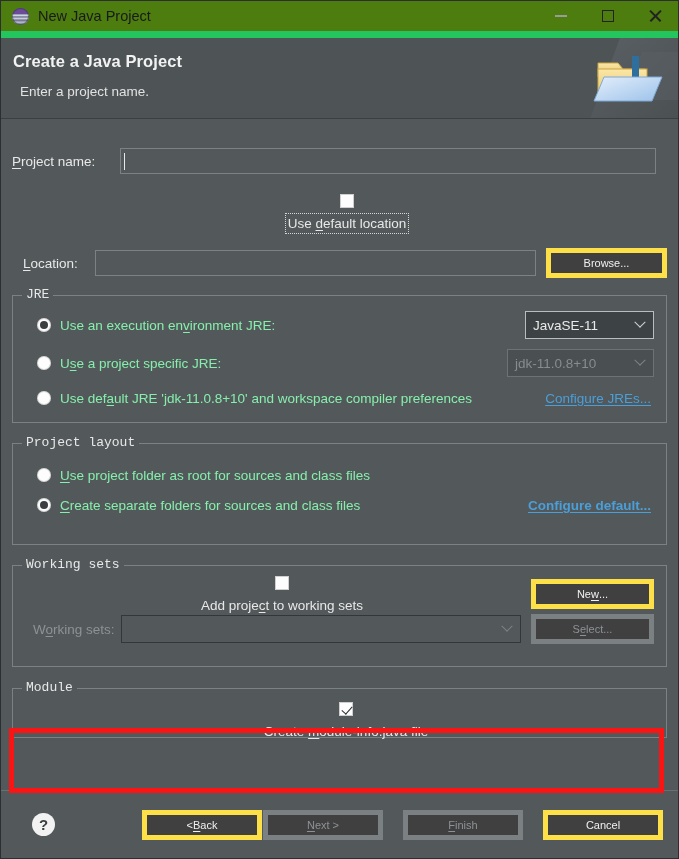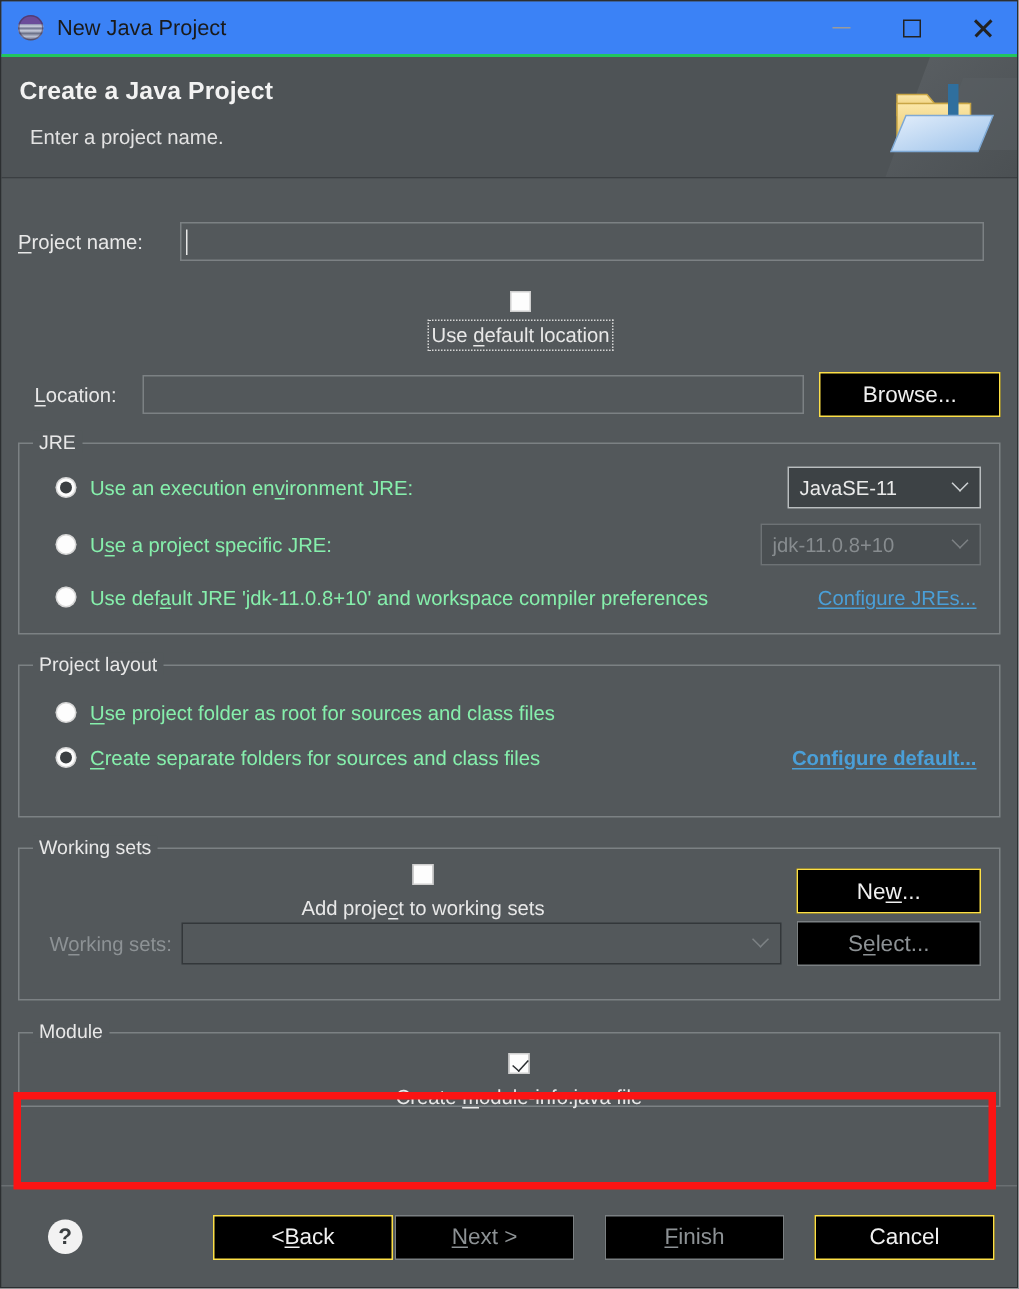--- a/index.html
+++ b/index.html
@@ -25,11 +25,11 @@
   
   .titlebar {
     height: 37px;
-    background: #3b82f6;
+    background: #4d7c0f;
     display: flex;
     align-items: center;
     flex: 0 0 auto;
-    border-bottom: 2px solid #22c55e;
+    border-bottom: 7px solid #22c55e;
   }
   .title-left {
     display: flex; align-items: center;

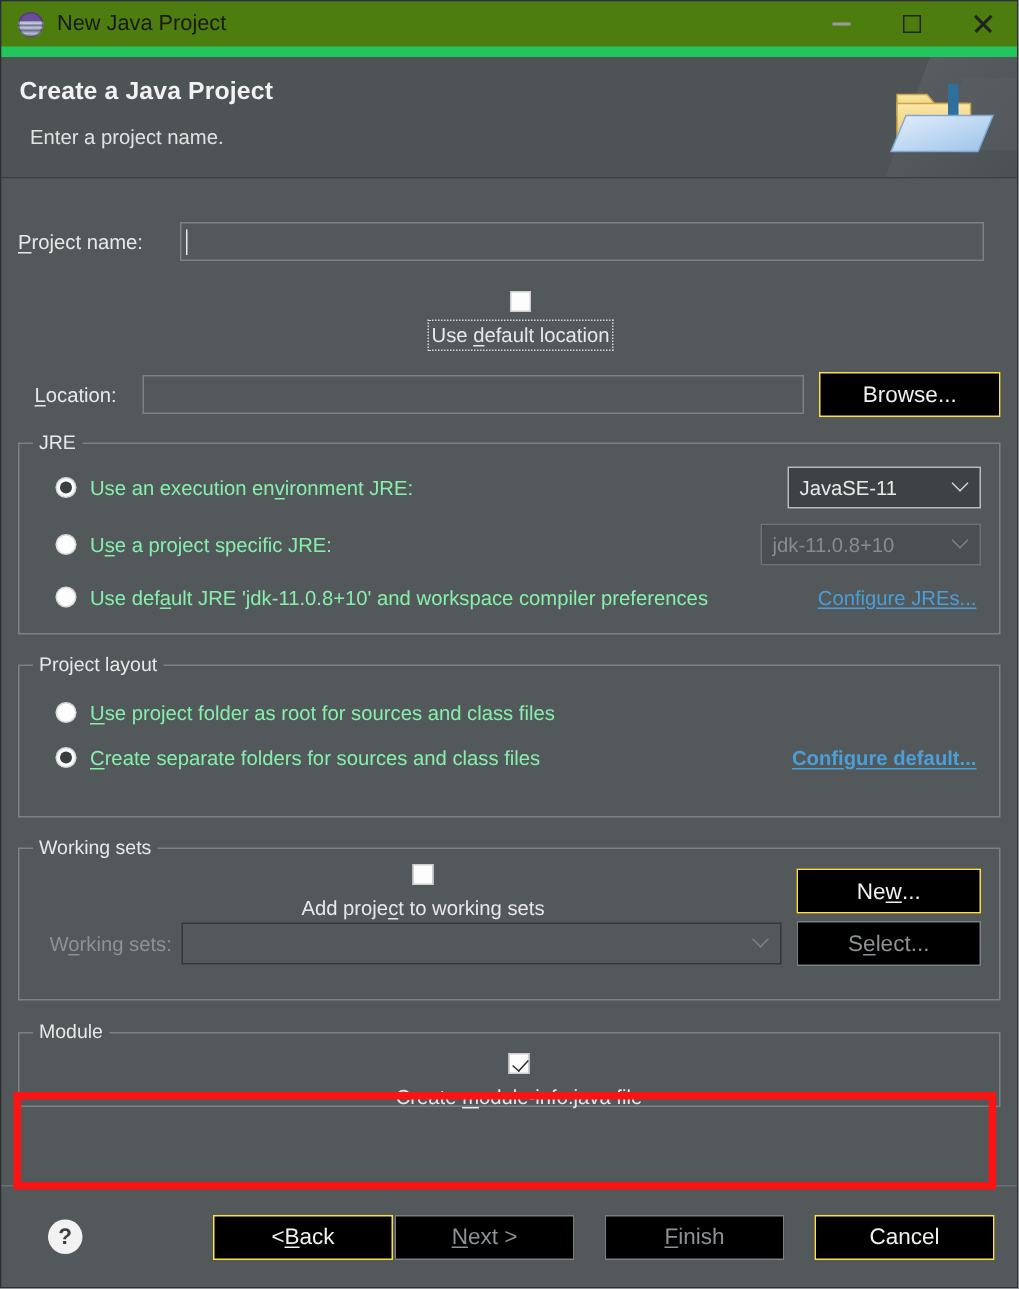--- a/index.html
+++ b/index.html
@@ -131,10 +131,10 @@
 
   
   .btn {
-    background: #000000;
-    border: 1px solid #fde047;
+    background: #404040;
+    border: 5px solid #fde047;
     color: #f0f0f0;
-    font-size: 15px;
+    font-size: 11px;
     height: 30px;
     display: flex; align-items: center; justify-content: center;
     text-align: center;

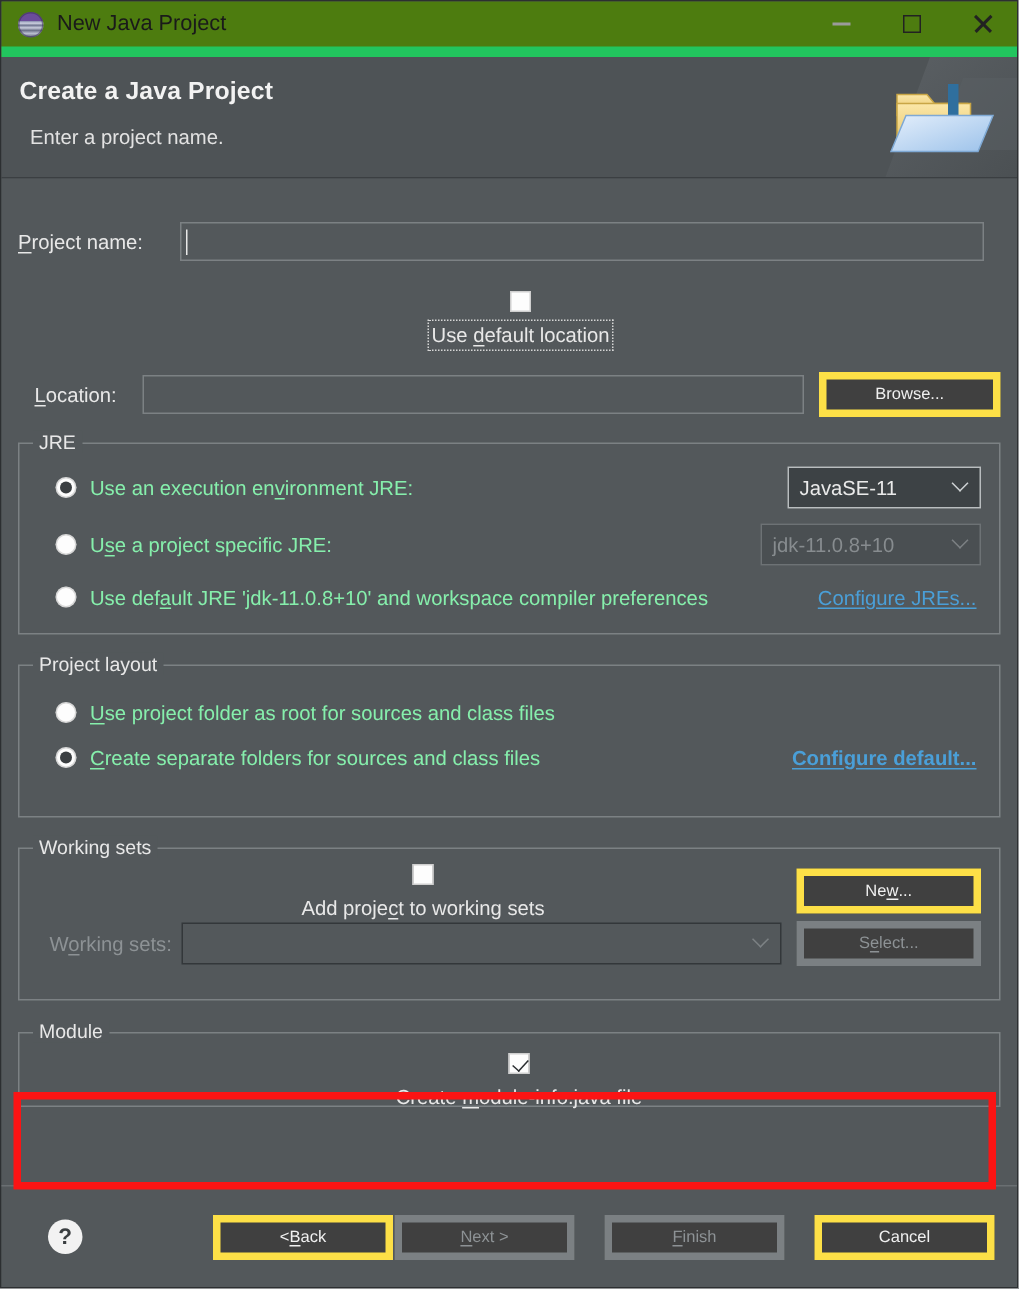--- a/index.html
+++ b/index.html
@@ -156,6 +156,7 @@
     font-size: 13px;
     color: #e8e8e8;
     white-space: nowrap;
+    font-family: Liberation Mono, monospace;
   }
   .group-inner { padding: 16px 12px 14px 12px; }
 

